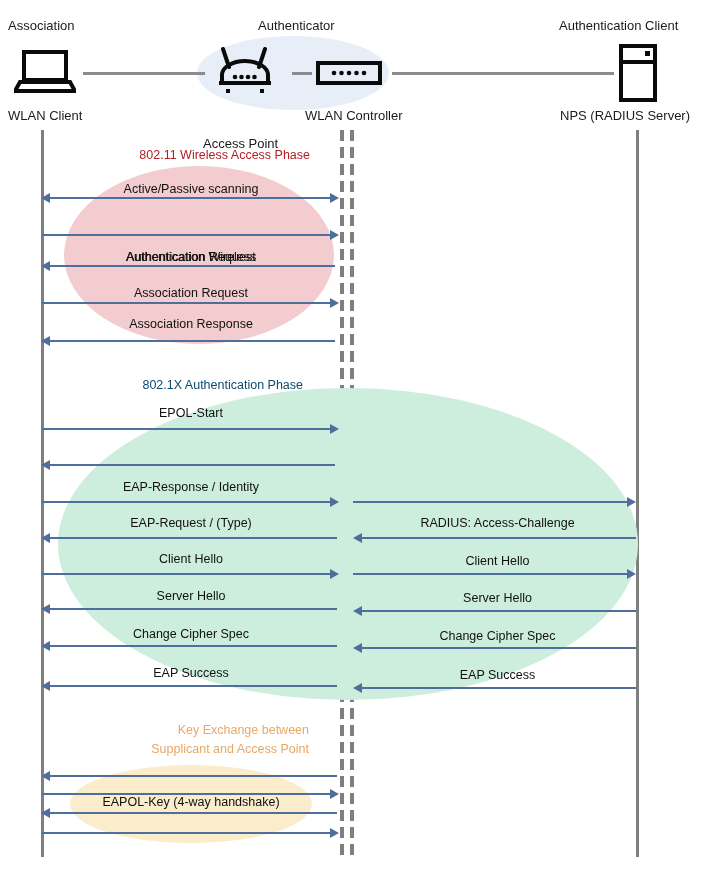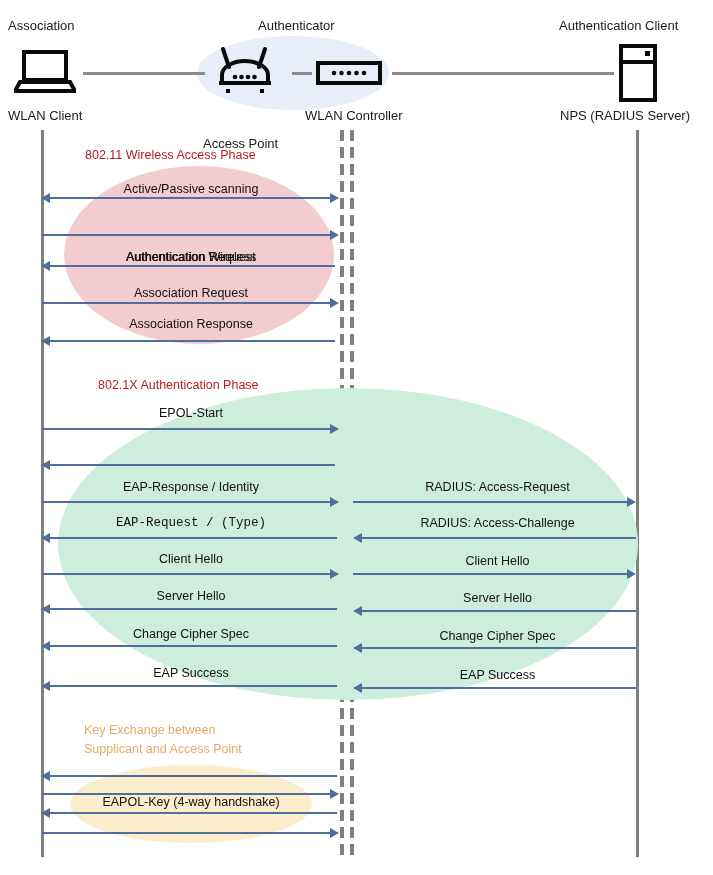--- a/index.html
+++ b/index.html
@@ -67,7 +67,7 @@
     position:absolute;
     font-size:12.5px;
     white-space:nowrap;
-    text-align:left;
+    text-align:right;
     line-height:19px;
   }
 

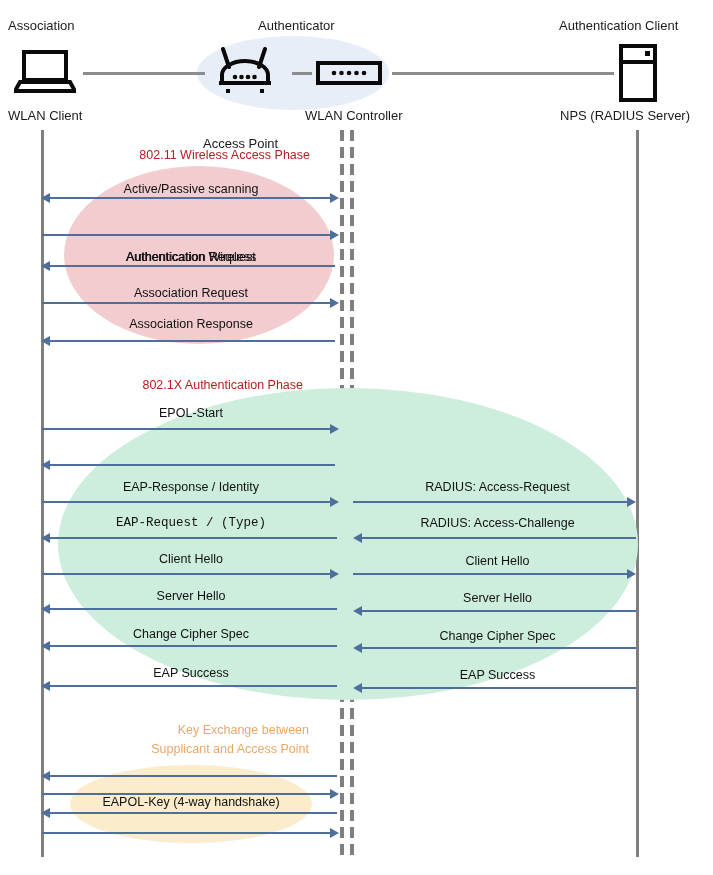--- a/index.html
+++ b/index.html
@@ -188,7 +188,7 @@
   <div class="arrow-head left" style="left:41px;top:336px;"></div>
 
   <div class="phase-ellipse" style="left:58px;top:388px;width:580px;height:312px;background:#cdeedd;"></div>
-  <div class="phase-label" style="left:98px;top:376px;width:205px;color:#b91c1c;">802.1X Authentication Phase</div>
+  <div class="phase-label" style="left:98px;top:376px;width:205px;color:#0c4a6e;">802.1X Authentication Phase</div>
 
   <div class="msg-label" style="left:46px;top:406px;width:290px;">EPOL-Start</div>
   <div class="msg-line" style="left:42px;top:428px;width:289px;"></div>

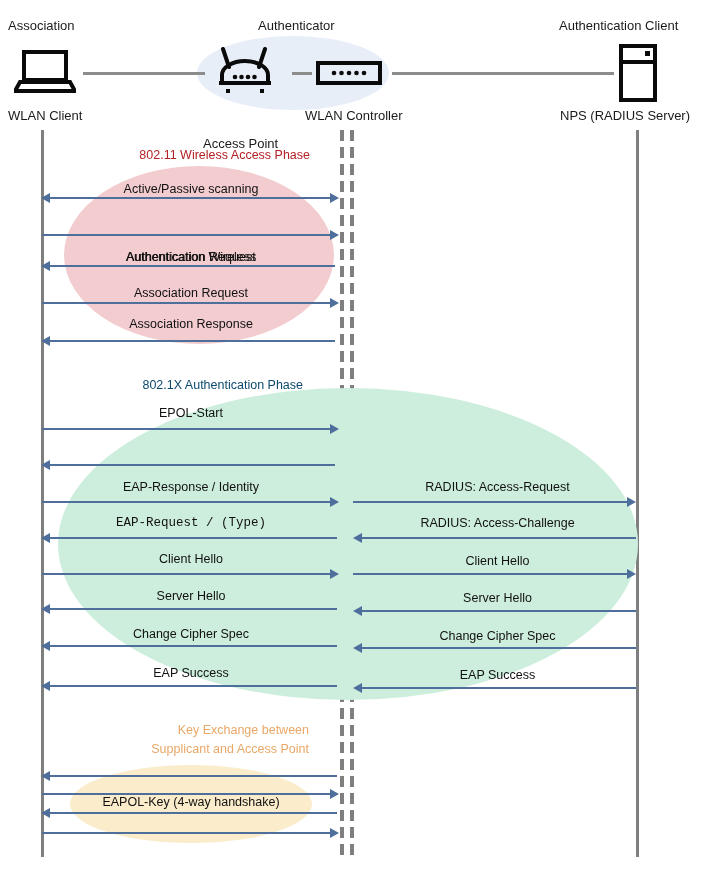--- a/index.html
+++ b/index.html
@@ -200,7 +200,6 @@
   <div class="msg-label" style="left:46px;top:480px;width:290px;">EAP-Response / Identity</div>
   <div class="msg-line" style="left:42px;top:501px;width:289px;"></div>
   <div class="arrow-head right" style="left:330px;top:497px;"></div>
-  <div class="msg-label" style="left:355px;top:480px;width:285px;">RADIUS: Access-Request</div>
   <div class="msg-line" style="left:353px;top:501px;width:275px;"></div>
   <div class="arrow-head right" style="left:627px;top:497px;"></div>
 

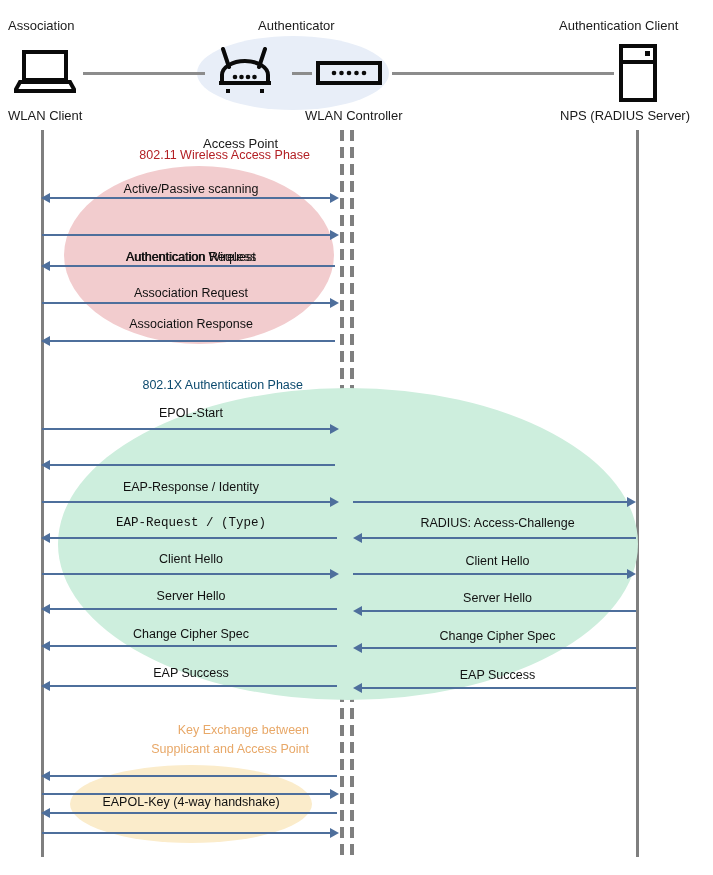--- a/index.html
+++ b/index.html
@@ -203,7 +203,7 @@
   <div class="msg-line" style="left:353px;top:501px;width:275px;"></div>
   <div class="arrow-head right" style="left:627px;top:497px;"></div>
 
-  <div class="msg-label" style="left:46px;top:516px;width:290px;font-family:Liberation Mono, monospace;">EAP-Request / (Type)</div>
+  <div class="msg-label" style="left:46px;top:516px;width:290px;">EAP-Request / (Type)</div>
   <div class="msg-line" style="left:46px;top:537px;width:291px;"></div>
   <div class="arrow-head left" style="left:41px;top:533px;"></div>
   <div class="msg-label" style="left:355px;top:516px;width:285px;">RADIUS: Access-Challenge</div>

